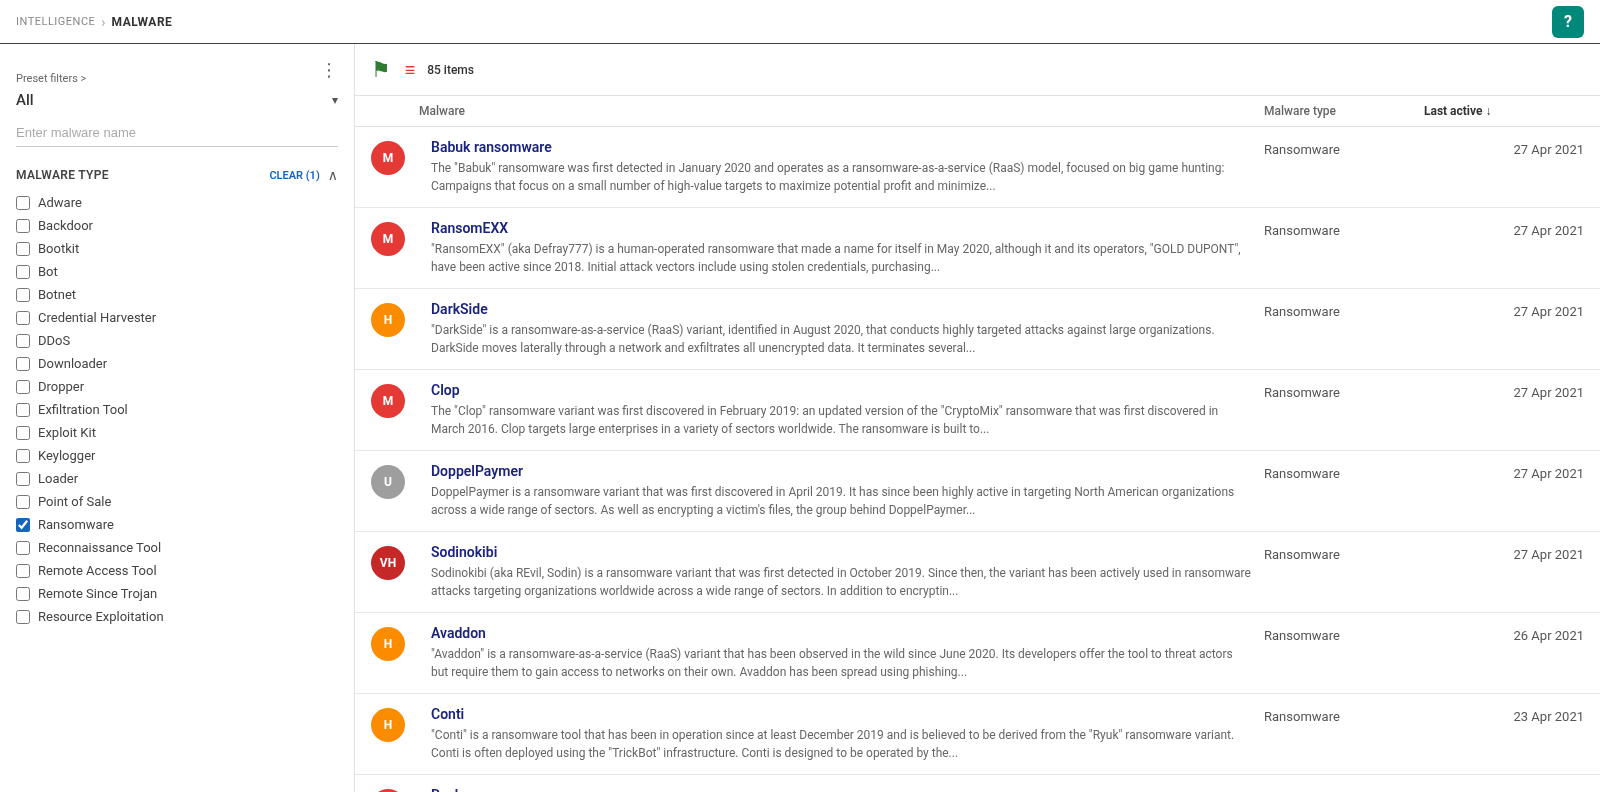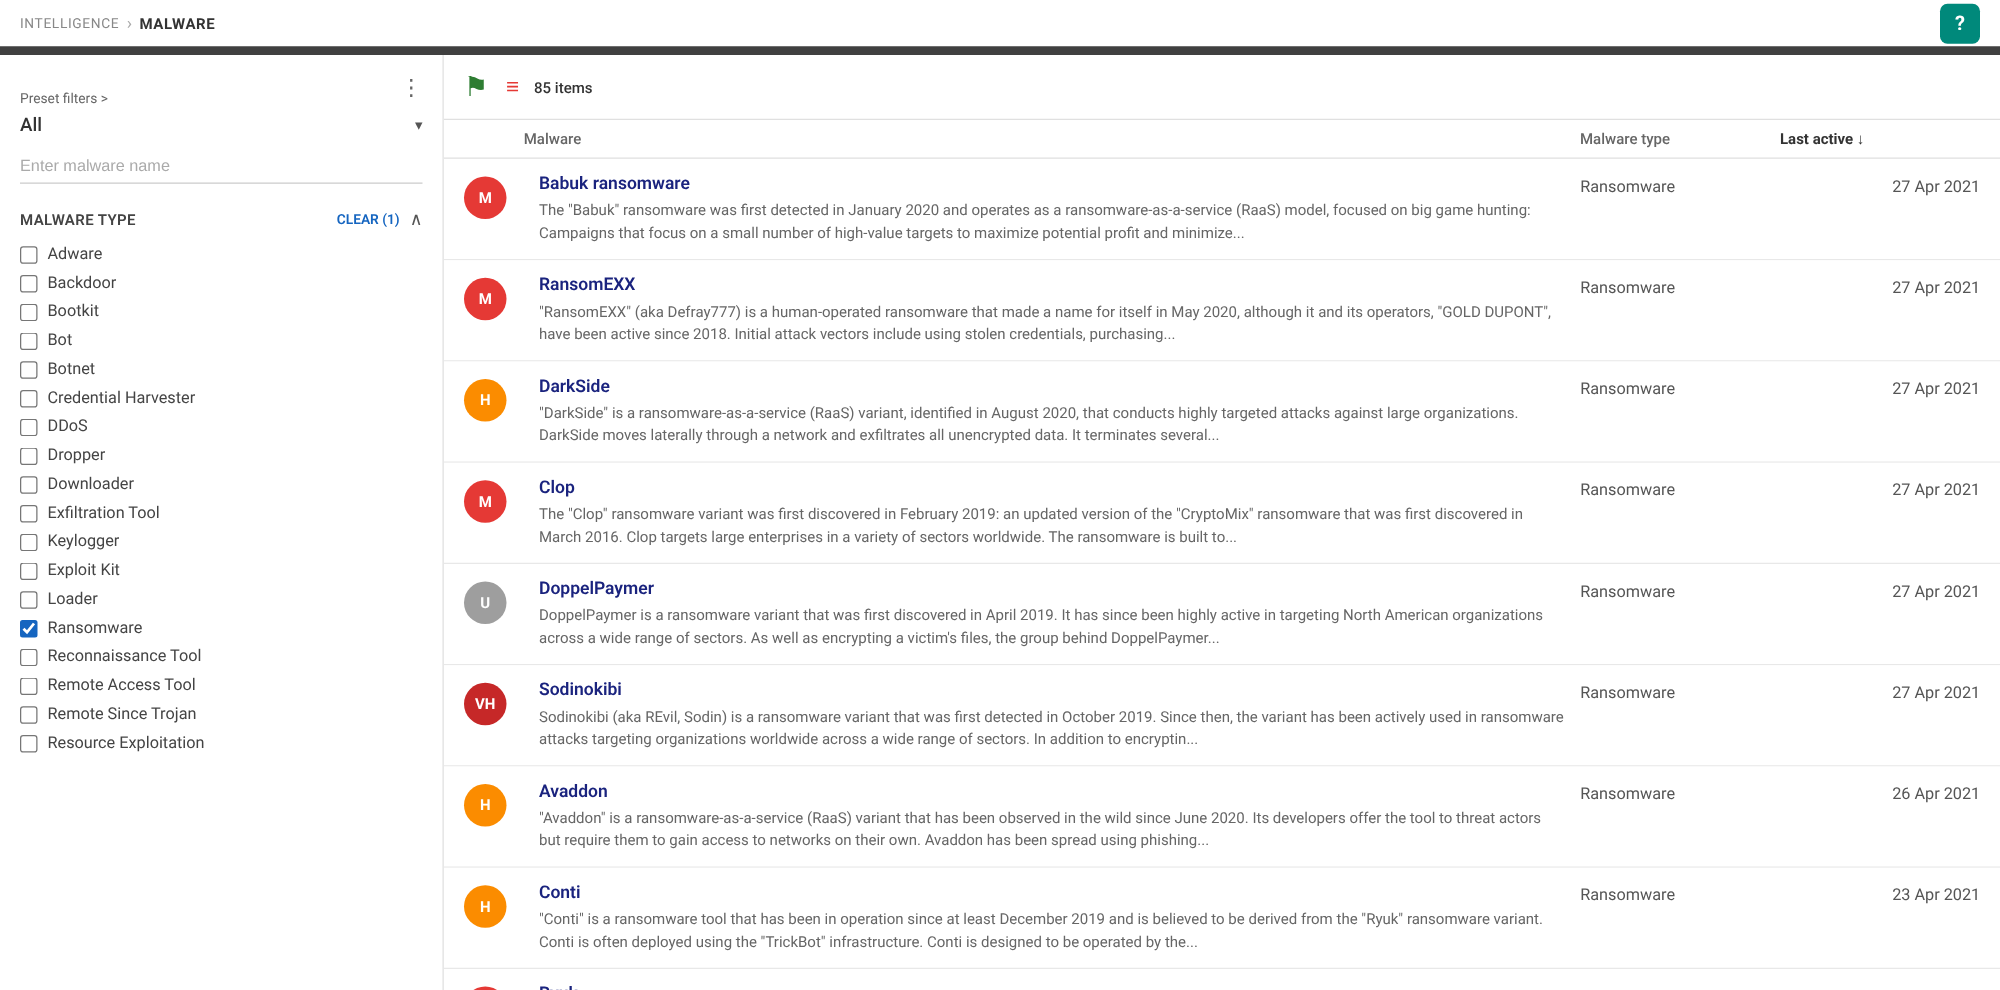--- a/index.html
+++ b/index.html
@@ -12,7 +12,7 @@
       background: #fff;
       padding: 0 16px;
       height: 44px;
-      border-bottom: 7px solid #404040;
+      border-bottom: 1px solid #404040;
     }
     .top-nav .breadcrumb {
       display: flex;

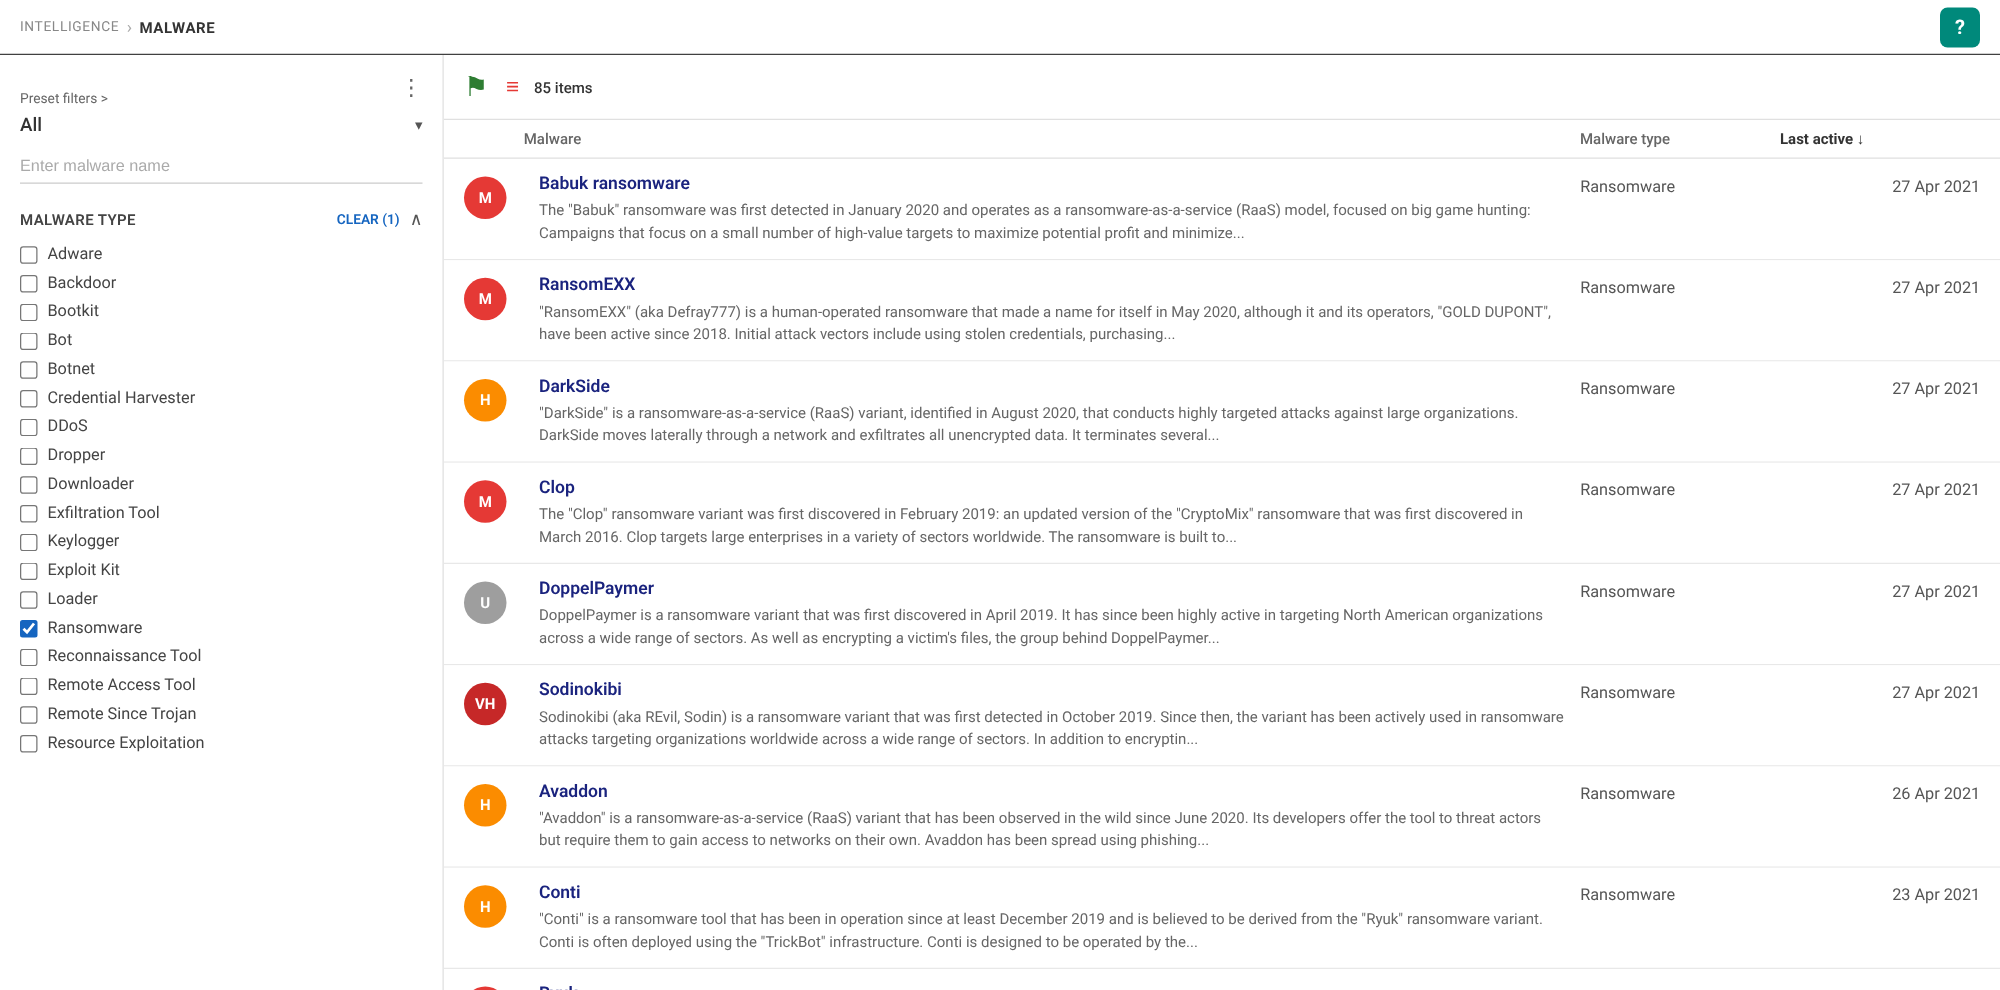--- a/index.html
+++ b/index.html
@@ -348,12 +348,12 @@
             <label for="chk-ddos">DDoS</label>
           </div>
           <div class="filter-item">
+            <input type="checkbox" id="chk-downloader" style="">
+            <label for="chk-downloader">Downloader</label>
+          </div>
+          <div class="filter-item">
             <input type="checkbox" id="chk-dropper" style="">
             <label for="chk-dropper">Dropper</label>
-          </div>
-          <div class="filter-item">
-            <input type="checkbox" id="chk-downloader" style="">
-            <label for="chk-downloader">Downloader</label>
           </div>
           <div class="filter-item">
             <input type="checkbox" id="chk-exfiltration-tool" style="">

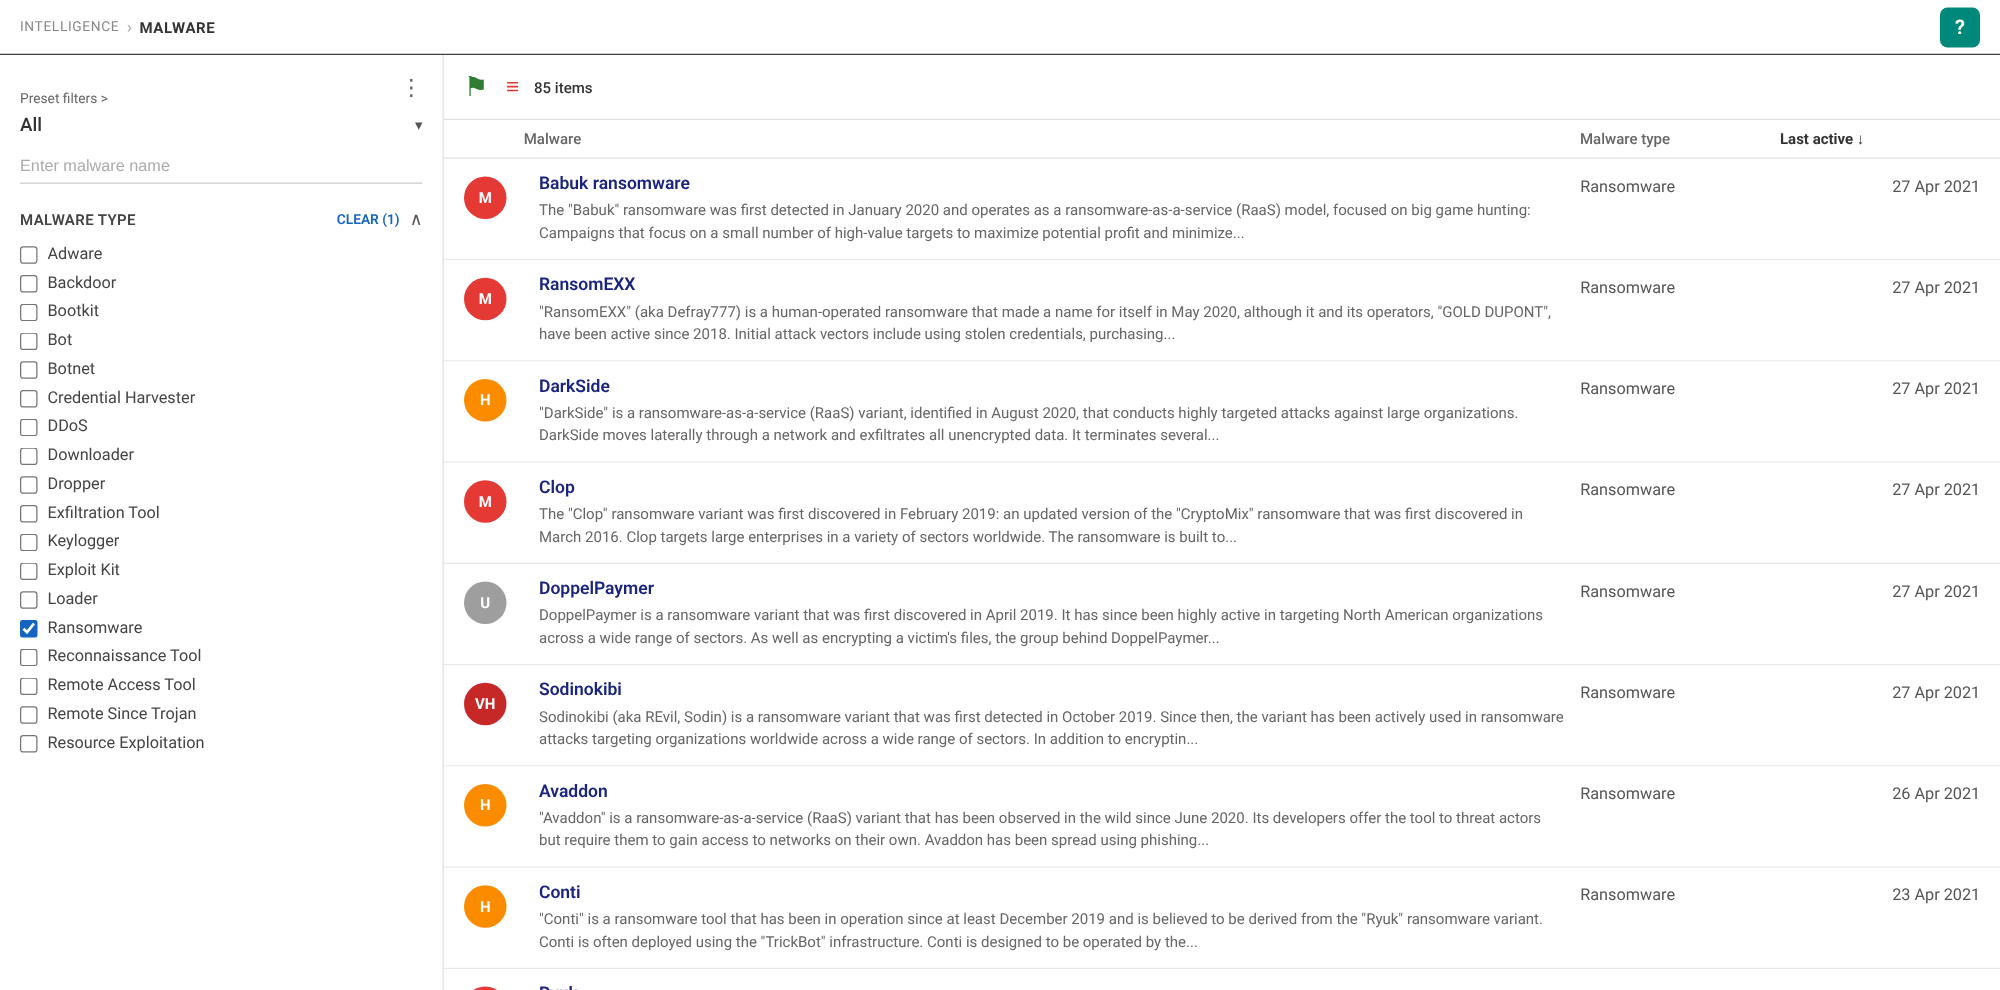--- a/index.html
+++ b/index.html
@@ -360,12 +360,12 @@
             <label for="chk-exfiltration-tool">Exfiltration Tool</label>
           </div>
           <div class="filter-item">
+            <input type="checkbox" id="chk-exploit-kit" style="">
+            <label for="chk-exploit-kit">Exploit Kit</label>
+          </div>
+          <div class="filter-item">
             <input type="checkbox" id="chk-keylogger" style="">
             <label for="chk-keylogger">Keylogger</label>
-          </div>
-          <div class="filter-item">
-            <input type="checkbox" id="chk-exploit-kit" style="">
-            <label for="chk-exploit-kit">Exploit Kit</label>
           </div>
           <div class="filter-item">
             <input type="checkbox" id="chk-loader" style="">

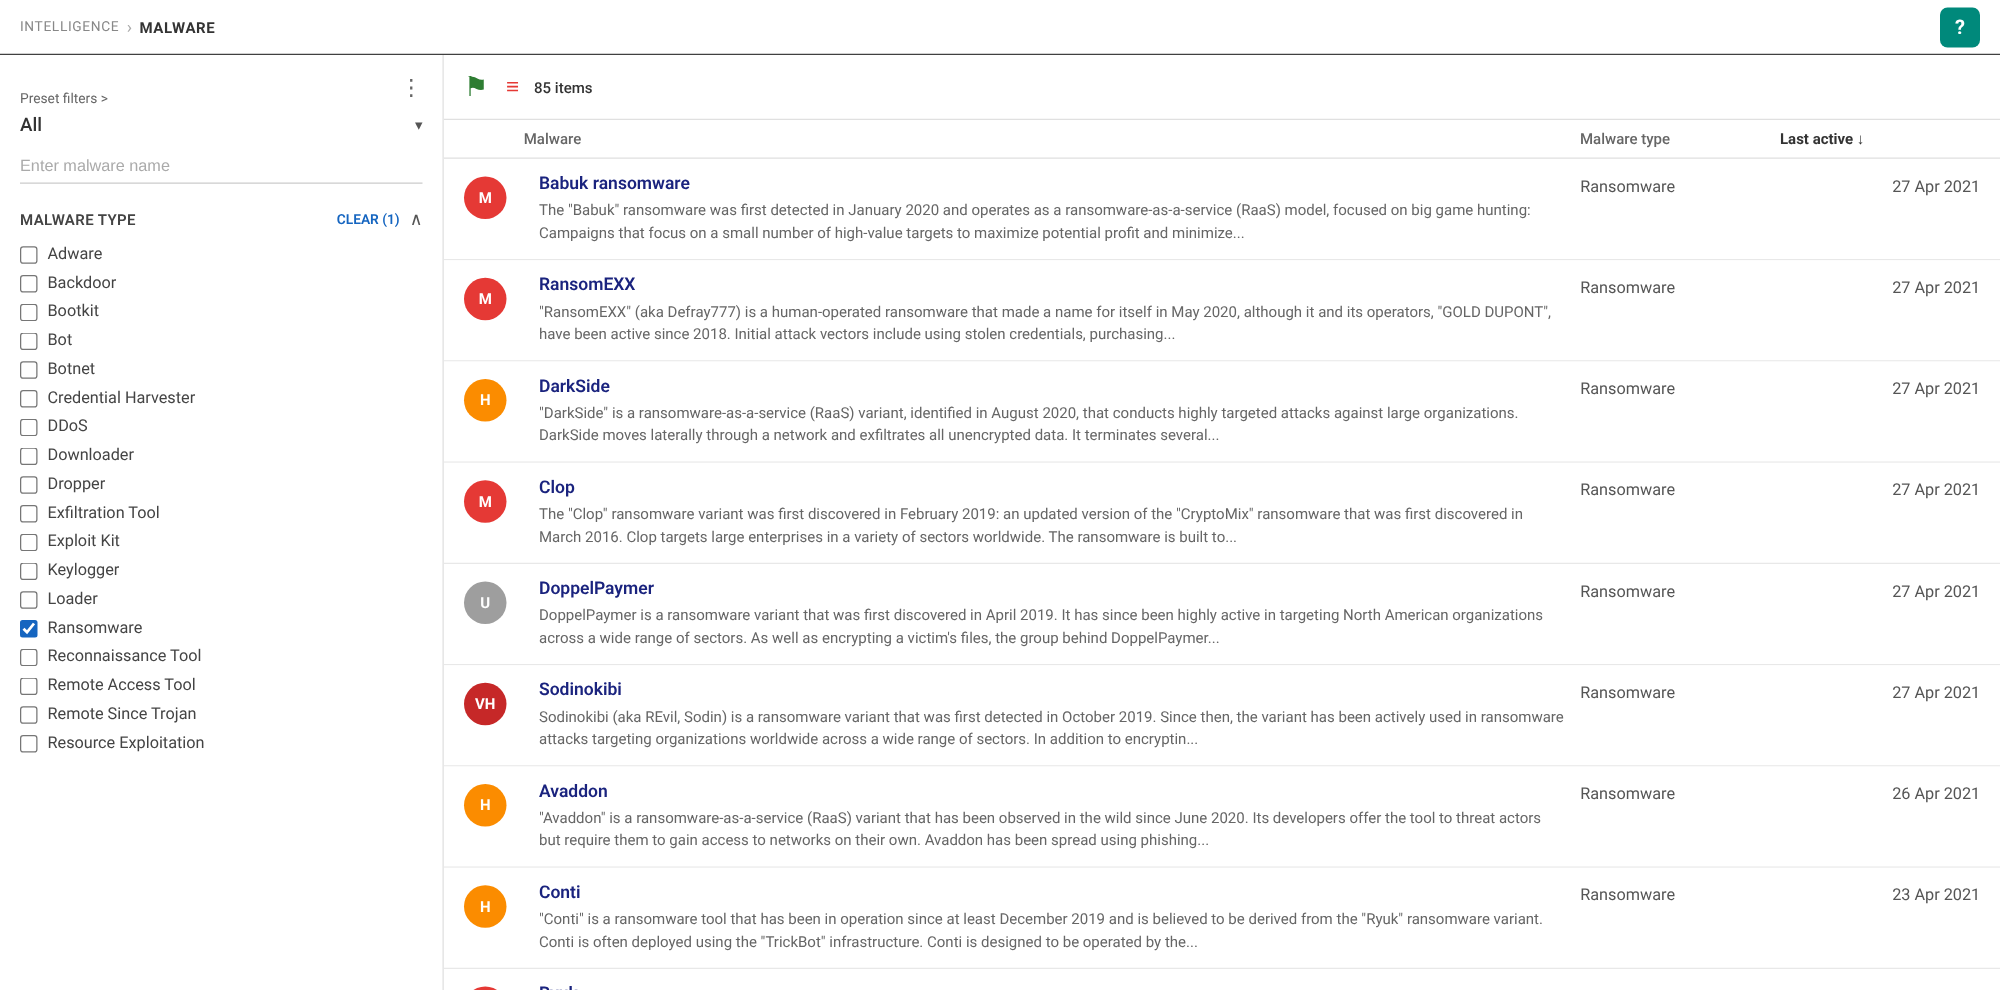--- a/index.html
+++ b/index.html
@@ -372,6 +372,10 @@
             <label for="chk-loader">Loader</label>
           </div>
           <div class="filter-item">
+            <input type="checkbox" id="chk-point-of-sale" style="">
+            <label for="chk-point-of-sale">Point of Sale</label>
+          </div>
+          <div class="filter-item">
             <input type="checkbox" id="chk-ransomware" checked="" style="">
             <label for="chk-ransomware">Ransomware</label>
           </div>

